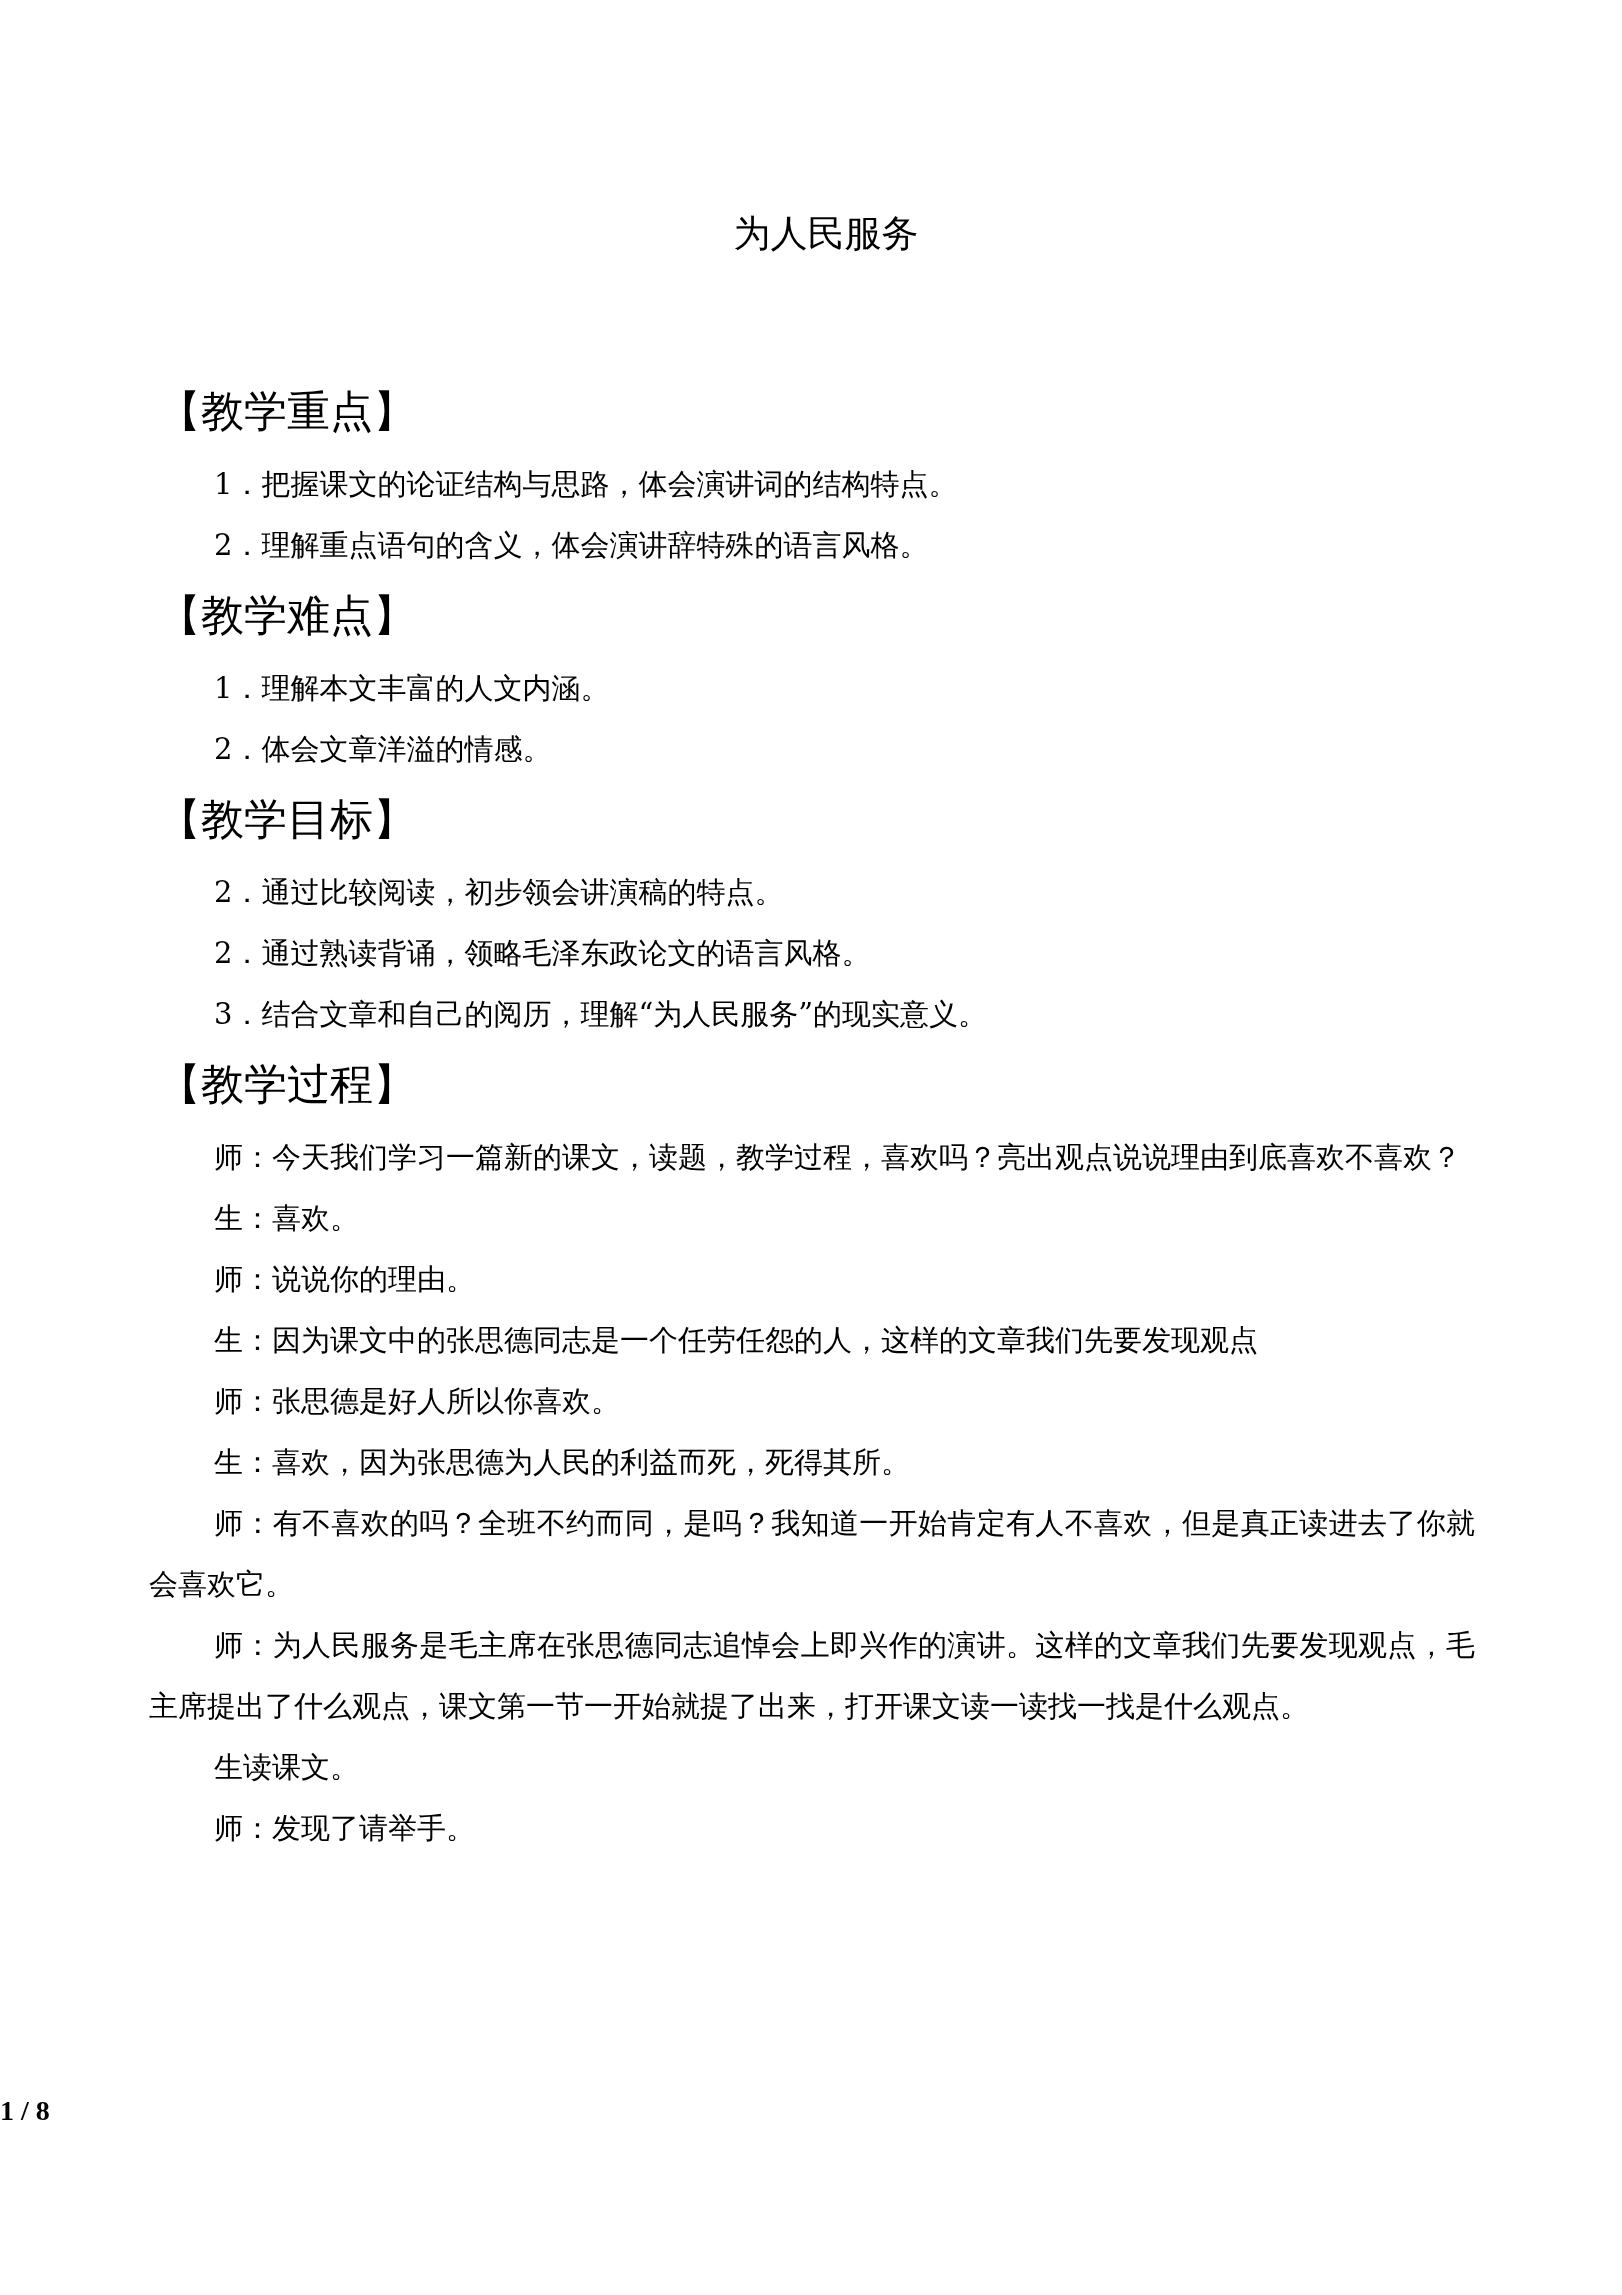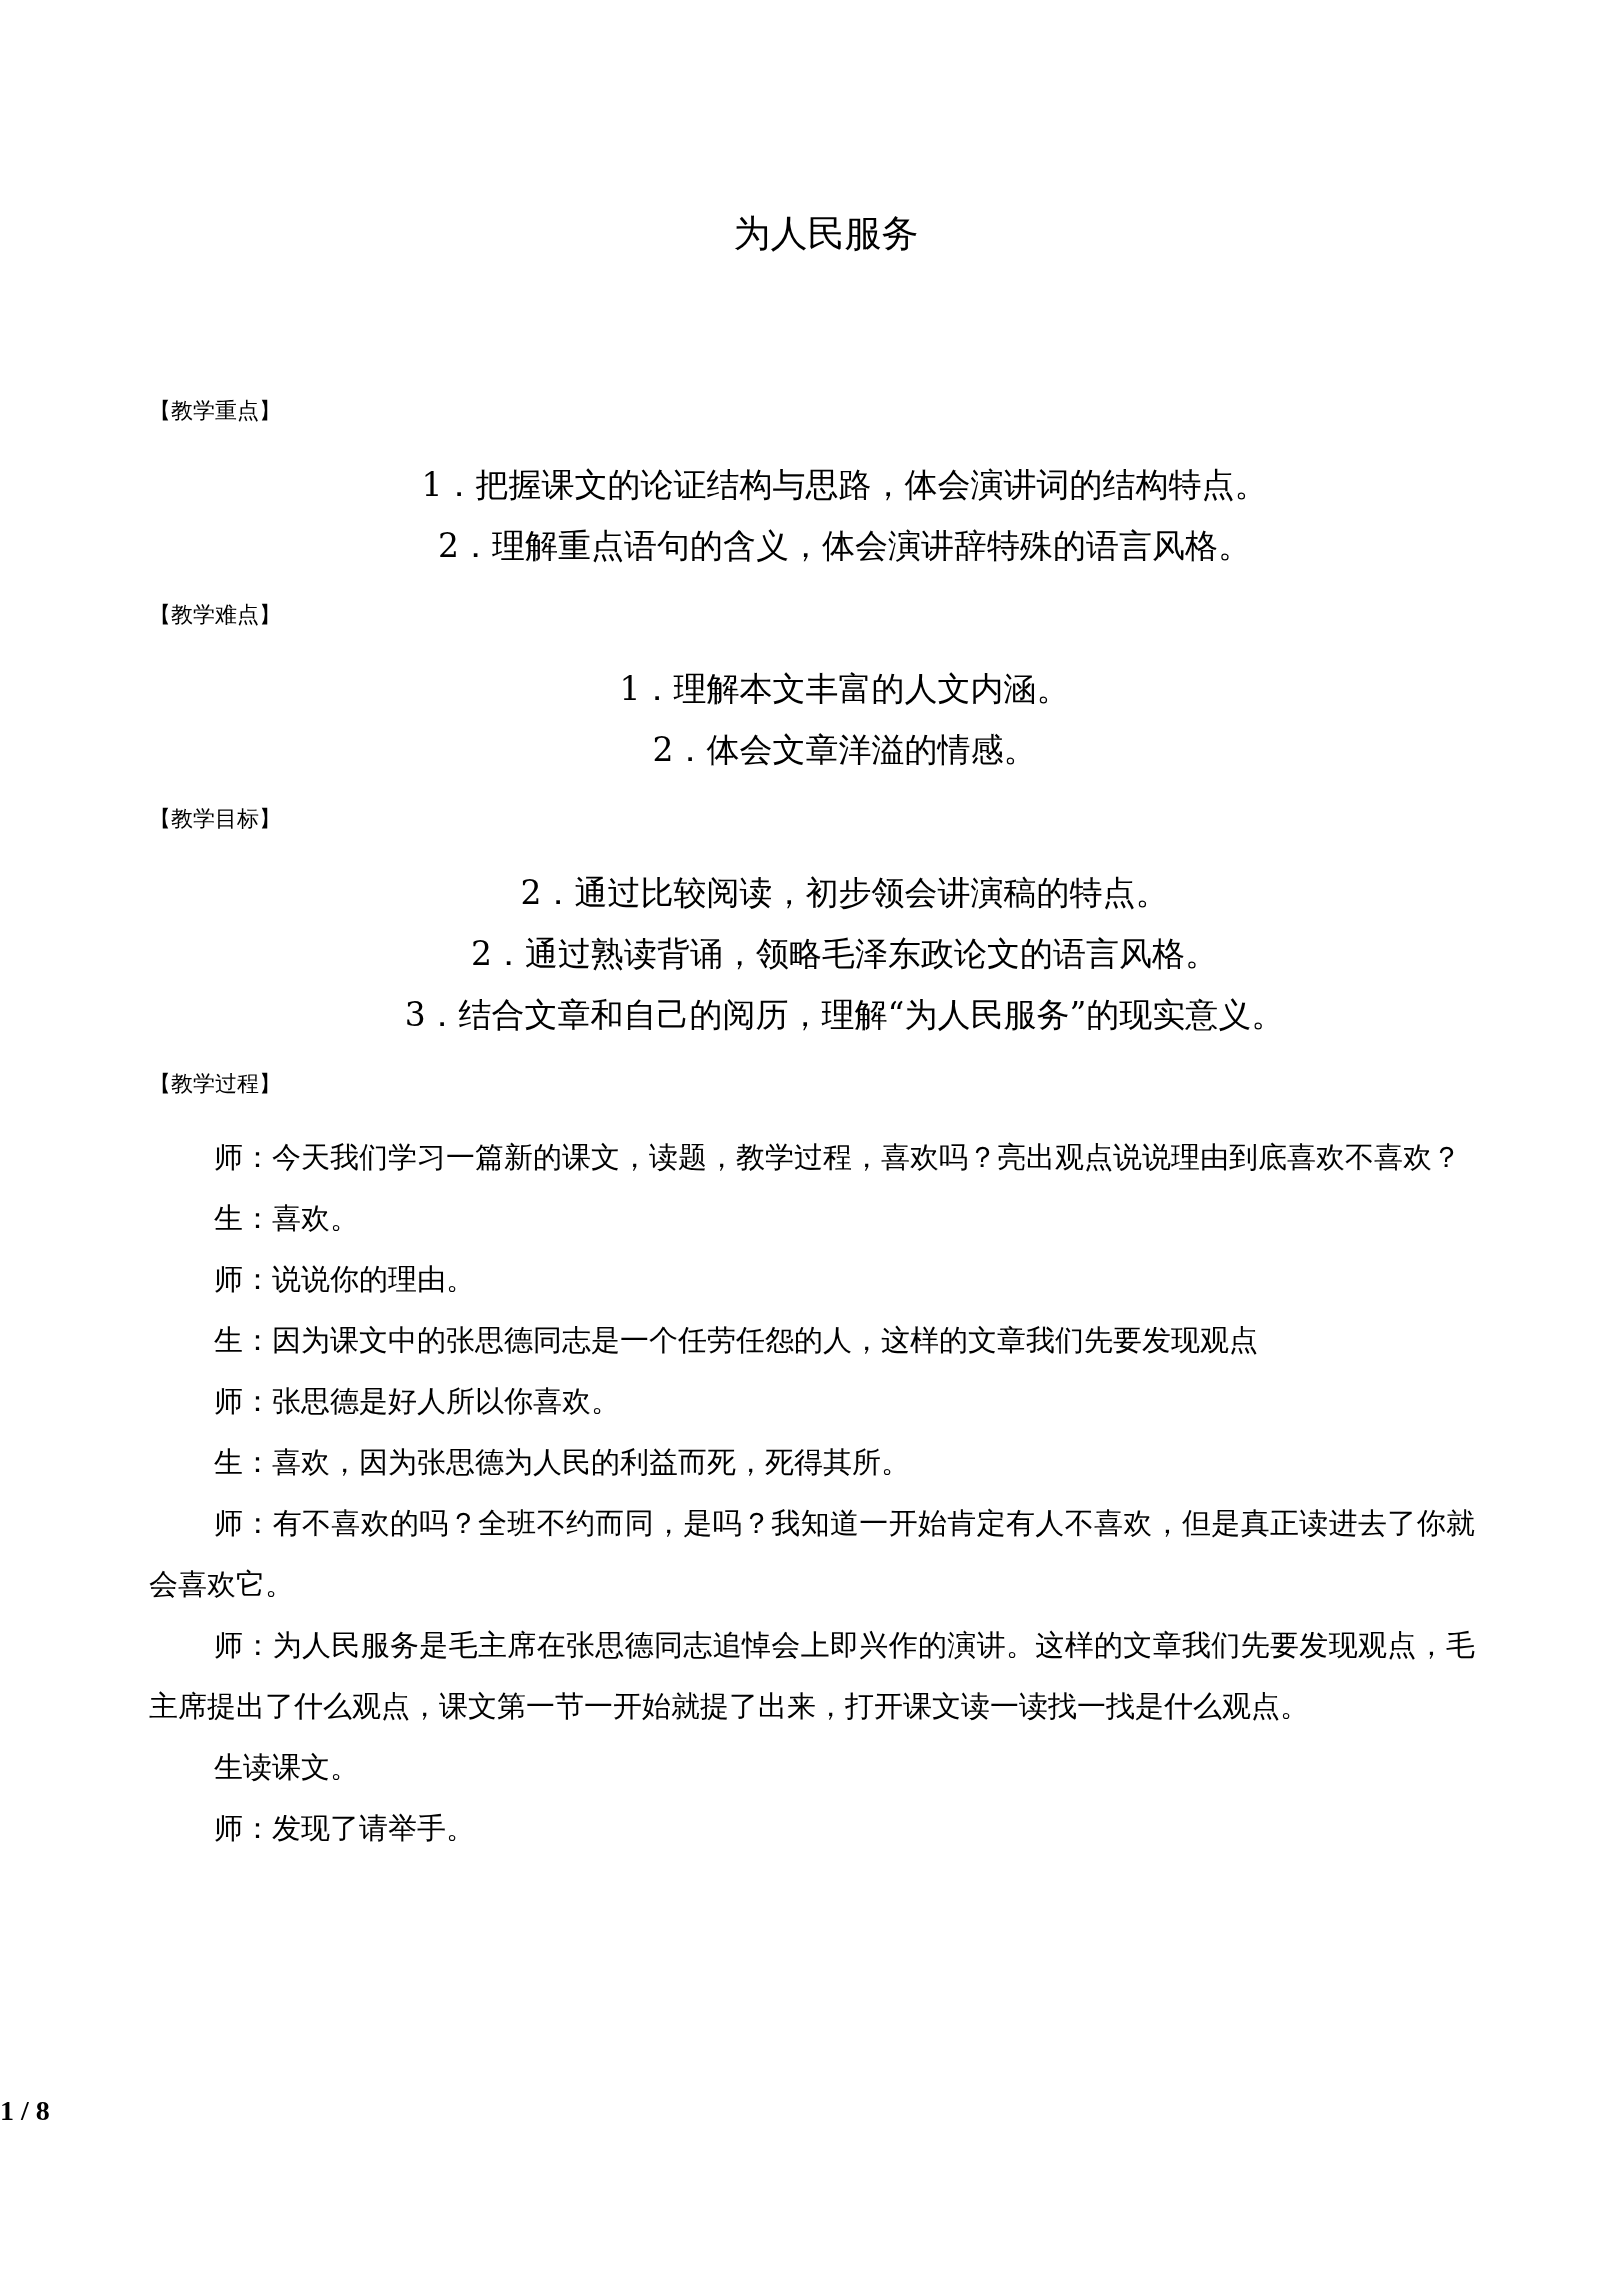--- a/index.html
+++ b/index.html
@@ -9,7 +9,7 @@
   .title { position: absolute; top: 211px; left: 14px; width: 1326px; text-align: center;
            font-size: 37px; line-height: 46px; }
   .block { position: absolute; left: 0; width: 1326px; }
-  .heading { font-size: 22px; line-height: 40px; margin-left: 0; white-space: nowrap; }
+  .heading { font-size: 43px; line-height: 40px; margin-left: 9px; white-space: nowrap; }
   .item { font-size: 33px; line-height: 61px; padding-left: 65px; white-space: nowrap; text-align: center; }
   .para { font-size: 29px; line-height: 61px; text-indent: 65px; text-align: justify;
           text-align-last: left; word-break: break-all; }

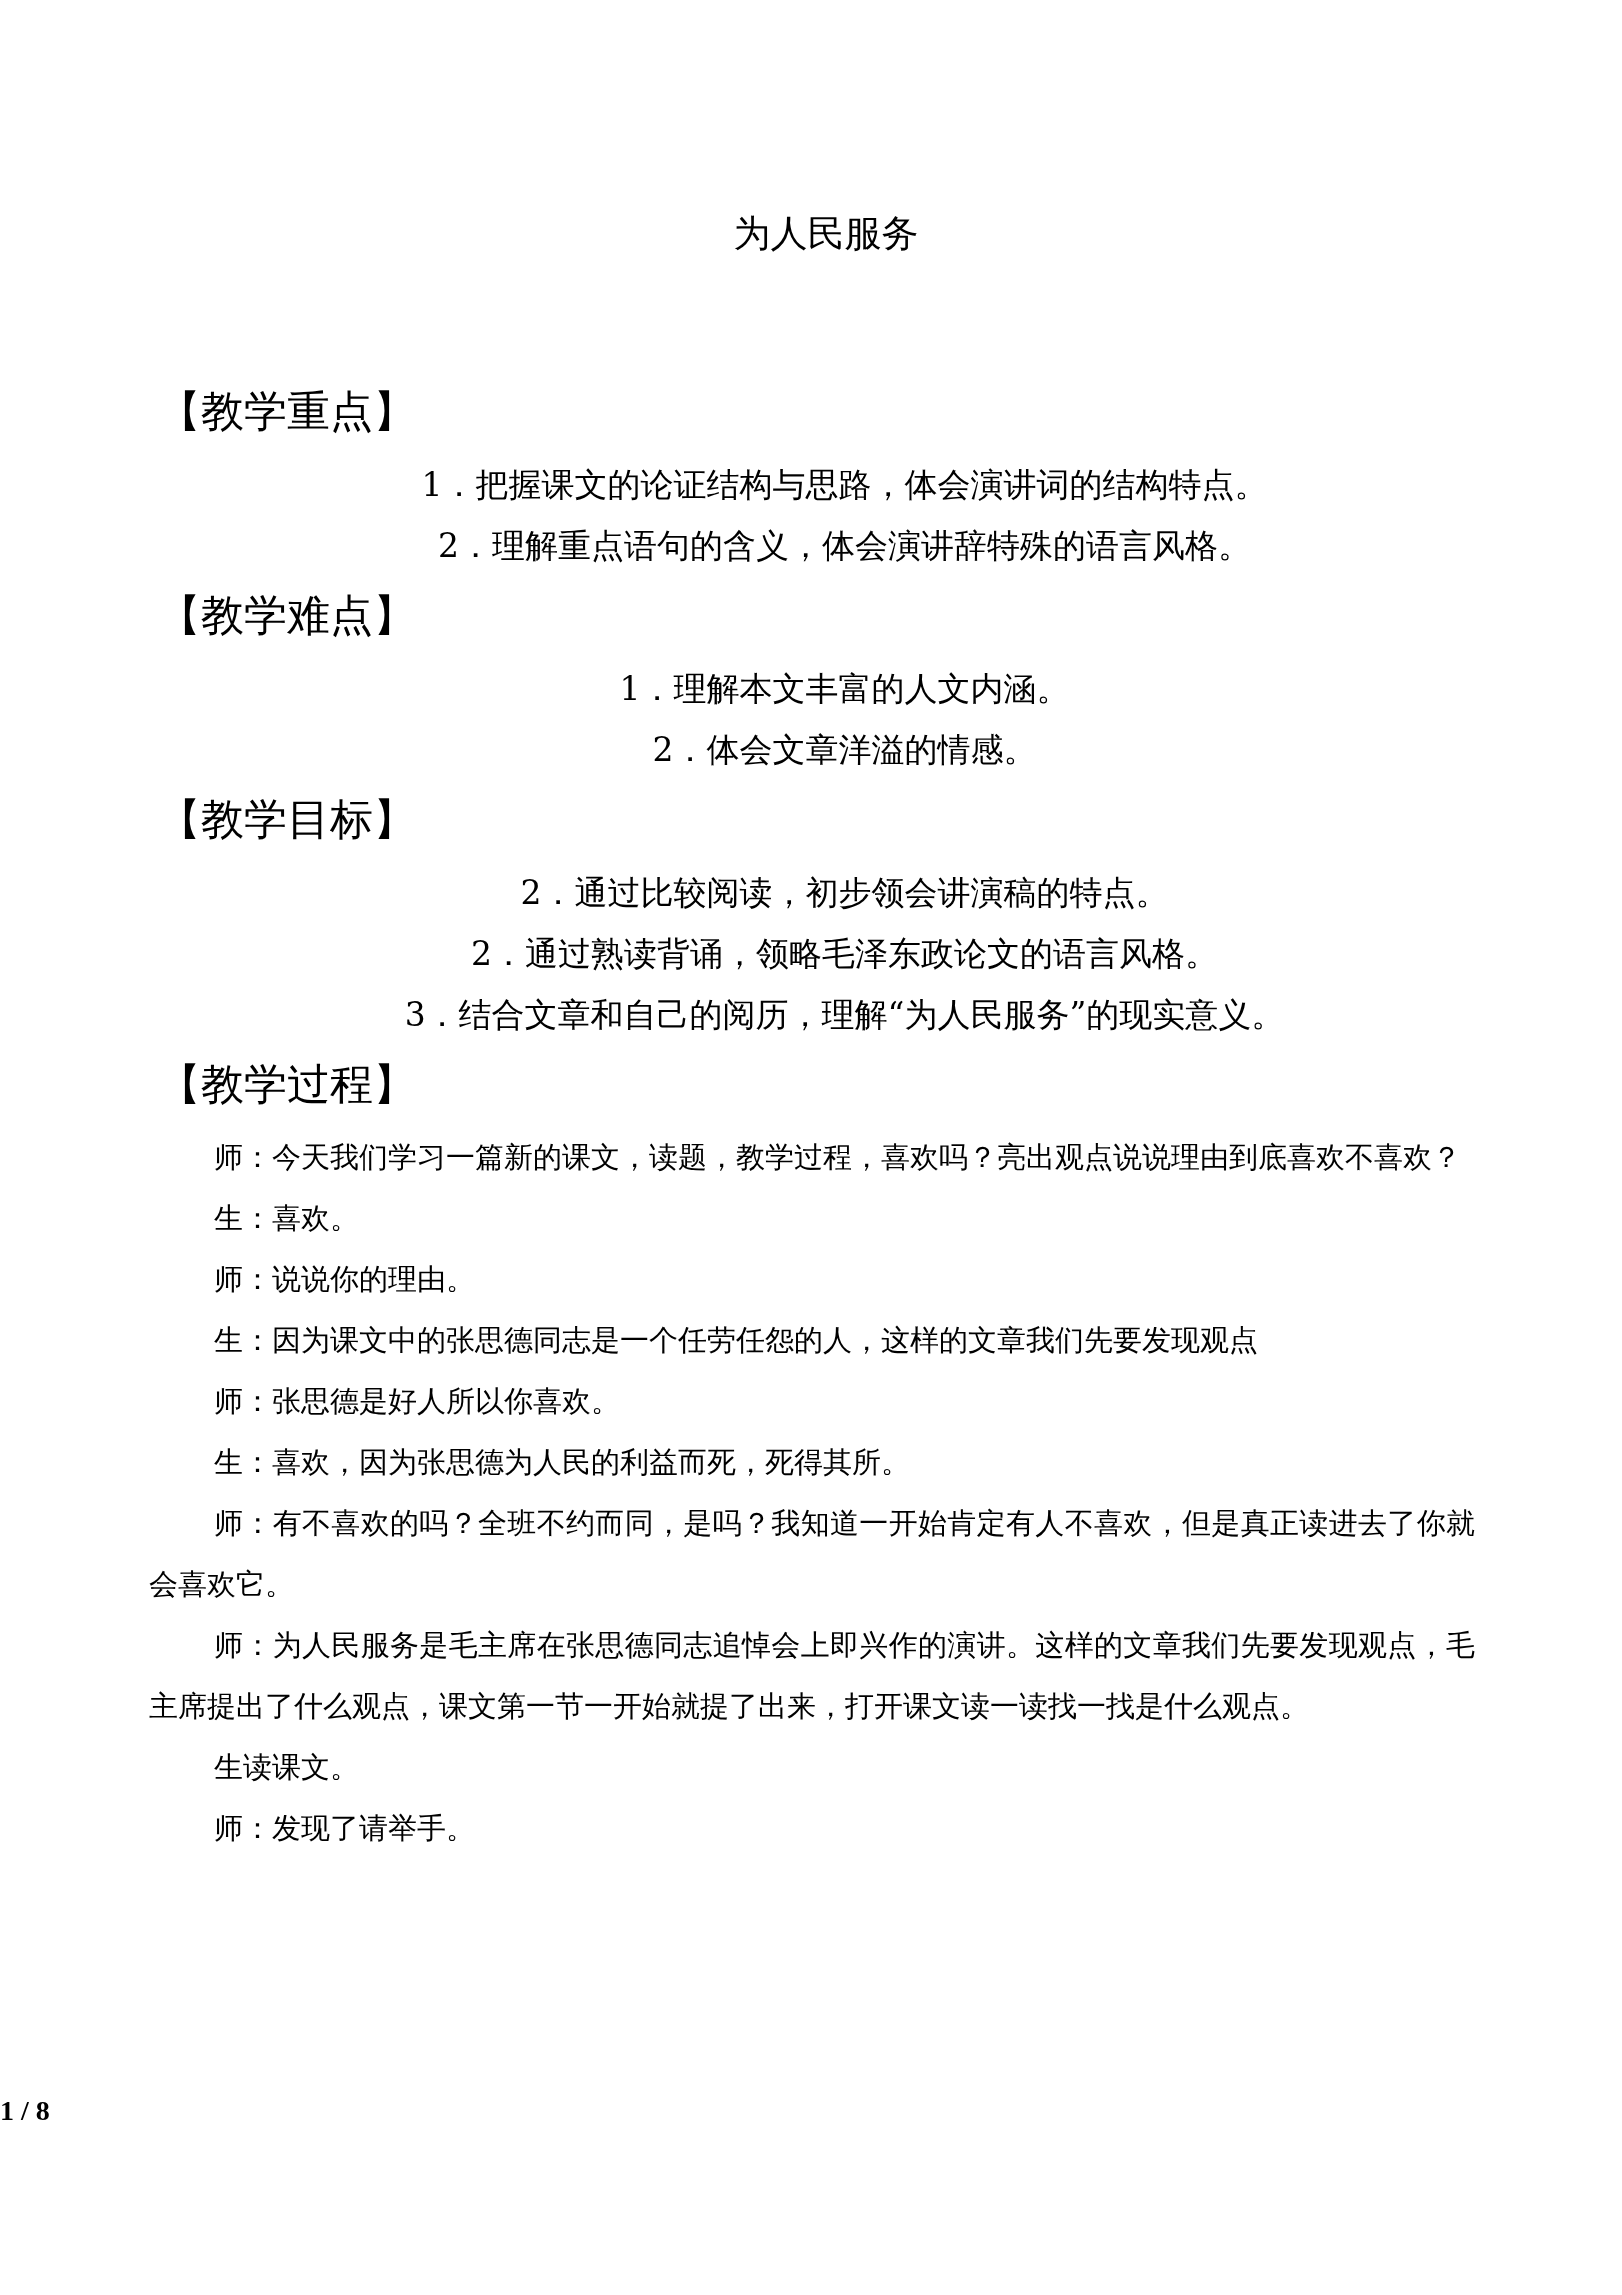--- a/index.html
+++ b/index.html
@@ -10,7 +10,7 @@
            font-size: 37px; line-height: 46px; }
   .block { position: absolute; left: 0; width: 1326px; }
   .heading { font-size: 43px; line-height: 40px; margin-left: 9px; white-space: nowrap; }
-  .item { font-size: 33px; line-height: 61px; padding-left: 65px; white-space: nowrap; text-align: center; }
+  .item { font-size: 29px; line-height: 61px; padding-left: 65px; white-space: nowrap; }
   .para { font-size: 29px; line-height: 61px; text-indent: 65px; text-align: justify;
           text-align-last: left; word-break: break-all; }
   .footer { position: absolute; top: 2095px; left: 0; width: 1623px; 

